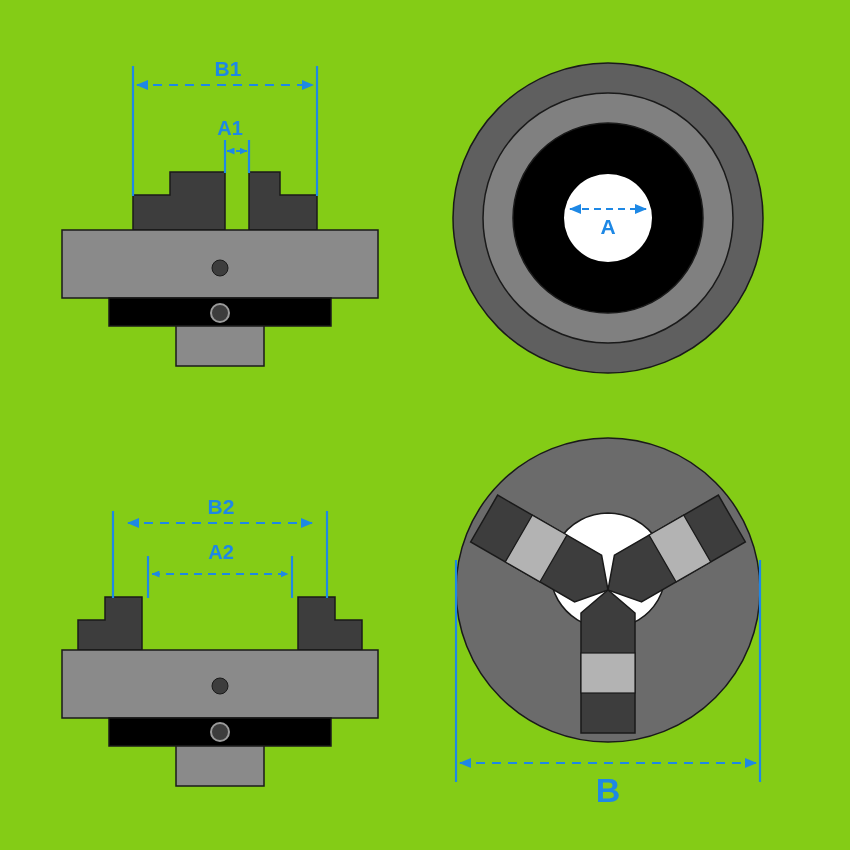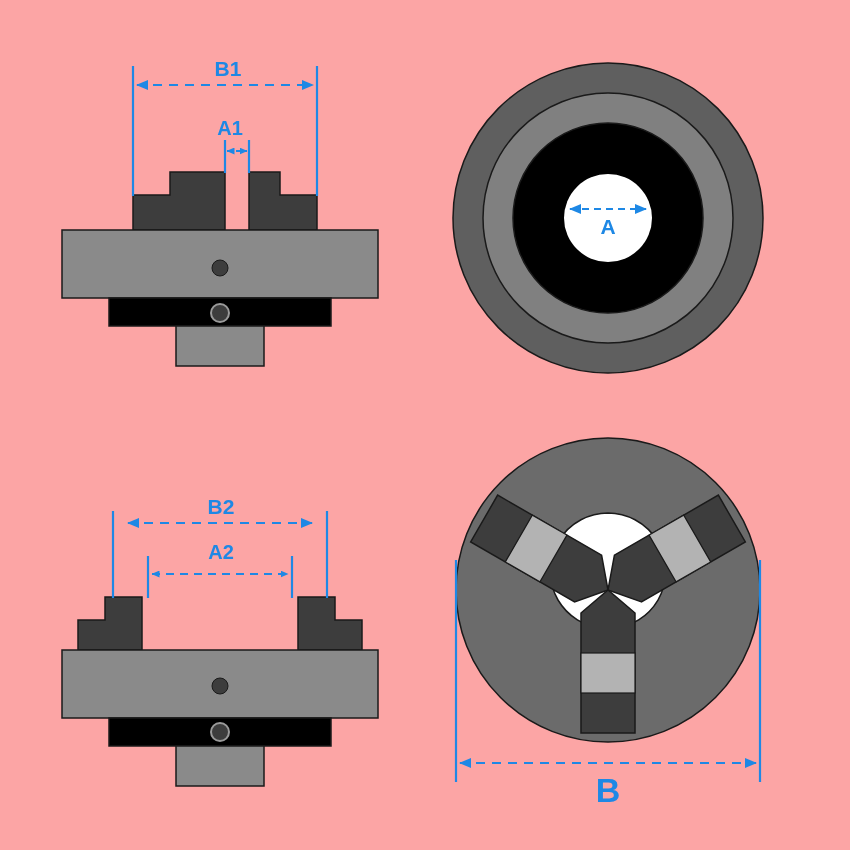--- a/index.html
+++ b/index.html
@@ -11,7 +11,7 @@
     position: relative;
     width: 850px;
     height: 850px;
-    background: #fca5a5;
+    background: #84cc16;
     font-family: "Liberation Sans", sans-serif;
     overflow: hidden;
   }

